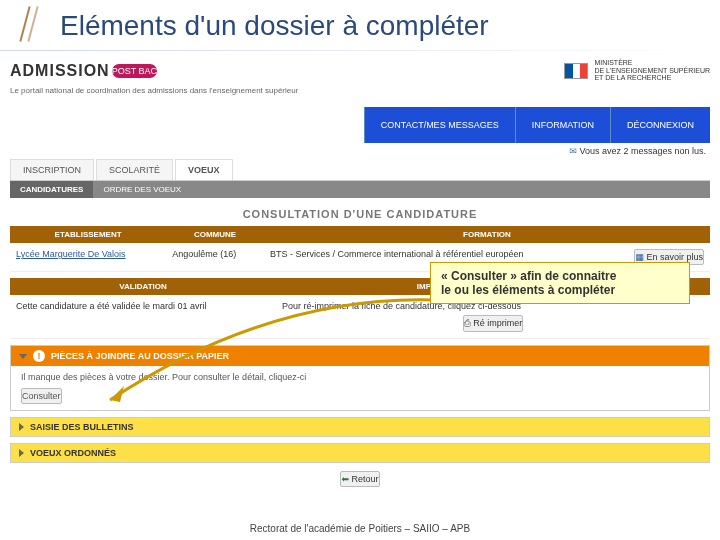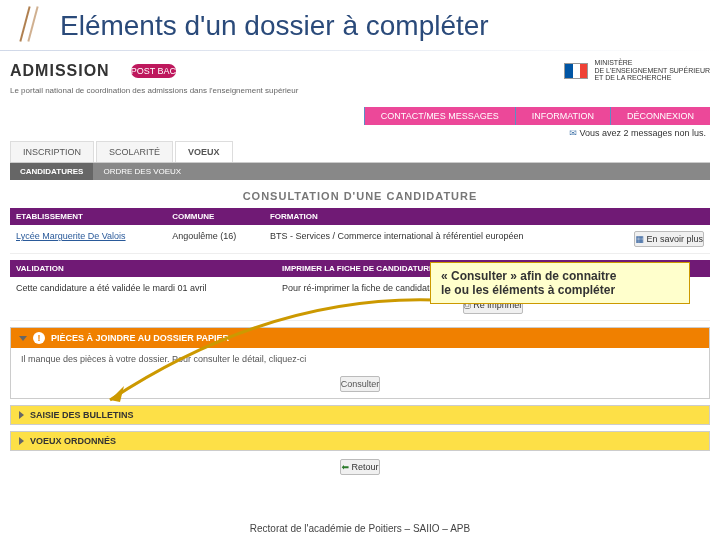--- a/index.html
+++ b/index.html
@@ -12,7 +12,7 @@
   .hr-line { height:1px; background: linear-gradient(to right, #d0d8e8, #fff); margin-bottom:4px; }
   .app { padding: 0 10px; font-size: 10px; color:#333; }
   .logo-row { display:flex; justify-content: space-between; align-items:center; padding: 4px 0 2px 0; }
-  .logo-left { display:flex; align-items:center; gap:21px;justify-content:center; }
+  .logo-left { display:flex; align-items:center; gap:2px;justify-content:center; }
   .logo-admission { font-size: 16px; font-weight: bold; color:#333; letter-spacing:1px; }
   .logo-postbac { background:#be185d; color:#fff; font-size:9px; padding:2px 0; border-radius:8px; font-weight:normal; }
   .logo-right { display:flex; align-items:center; gap:6px; }

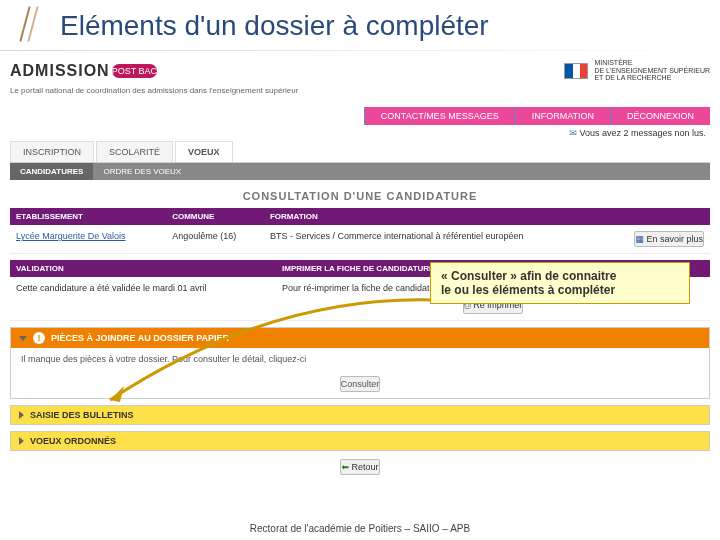--- a/index.html
+++ b/index.html
@@ -21,7 +21,7 @@
   .minister-text { font-size:7px; line-height:1.1; color:#333; }
   .portal-sub { font-size:8px; color:#666; margin-top:2px; }
   .nav1 { display:flex; justify-content:flex-end; gap:0; margin-top:12px; }
-  .nav1 .tab { background:#ec4899; color:#fff; padding:4px 16px; font-size:9px; border-left:1px solid #5a8ec5; }
+  .nav1 .tab { background:#1d4ed8; color:#fff; padding:13px 16px; font-size:9px; border-left:1px solid #5a8ec5; }
   .msg-row { text-align:right; font-size:9px; color:#333; padding:3px 4px; }
   .msg-row .env { color:#3a6ea5; }
   .nav2 { display:flex; border-bottom:1px solid #ccc; }

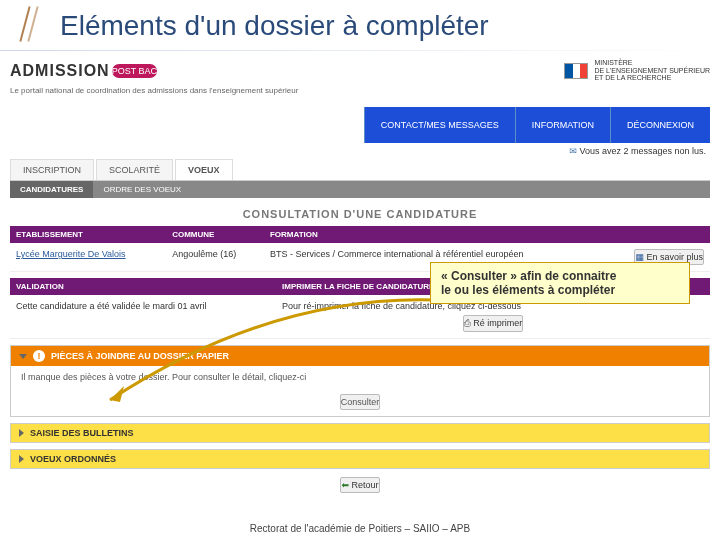--- a/index.html
+++ b/index.html
@@ -32,7 +32,7 @@
   .nav3 .tab.active { background:#666; font-weight:bold; }
   .section-title { text-align:center; font-size:11px; color:#777; font-weight:bold; letter-spacing:1px; padding:10px 0 6px; }
   table.data { width:100%; border-collapse:collapse; font-size:9px; }
-  table.data th { background:#701a75; color:#fff; text-align:left; padding:4px 6px; font-size:8px; }
+  table.data th { background:#a16207; color:#fff; text-align:center; padding:4px 6px; font-size:8px; }
   table.data td { padding:6px 6px; border-bottom:1px solid #eee; vertical-align:top; }
   .link { color:#2a5a9a; text-decoration:underline; cursor:pointer; }
   .btn { display:inline-block; background:#f0f0f0; border:1px solid #bbb; padding:2px 0; font-size:9px; border-radius:2px; cursor:pointer; }

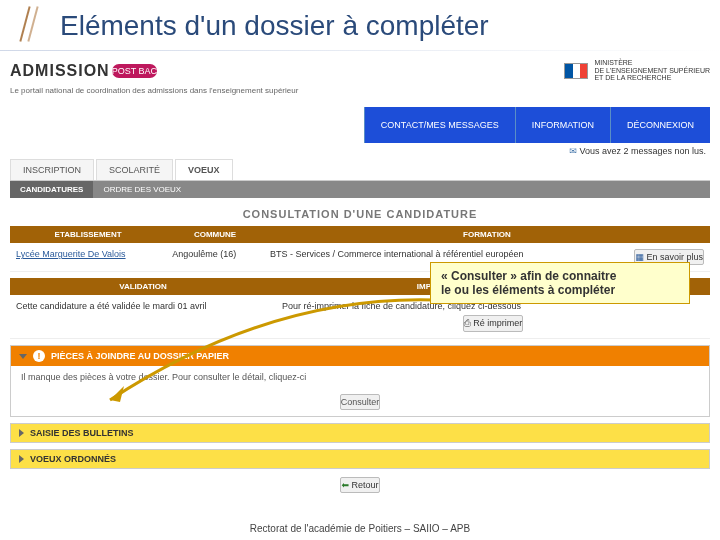--- a/index.html
+++ b/index.html
@@ -154,7 +154,7 @@
     </div>
     <div class="body">
       <div>Il manque des pièces à votre dossier. Pour consulter le détail, cliquez-ci</div>
-      <div style="margin-top:12px;text-align:center;">
+      <div style="margin-top:6px;">
         <span class="btn">
           <span>Consulter</span>
         </span>

